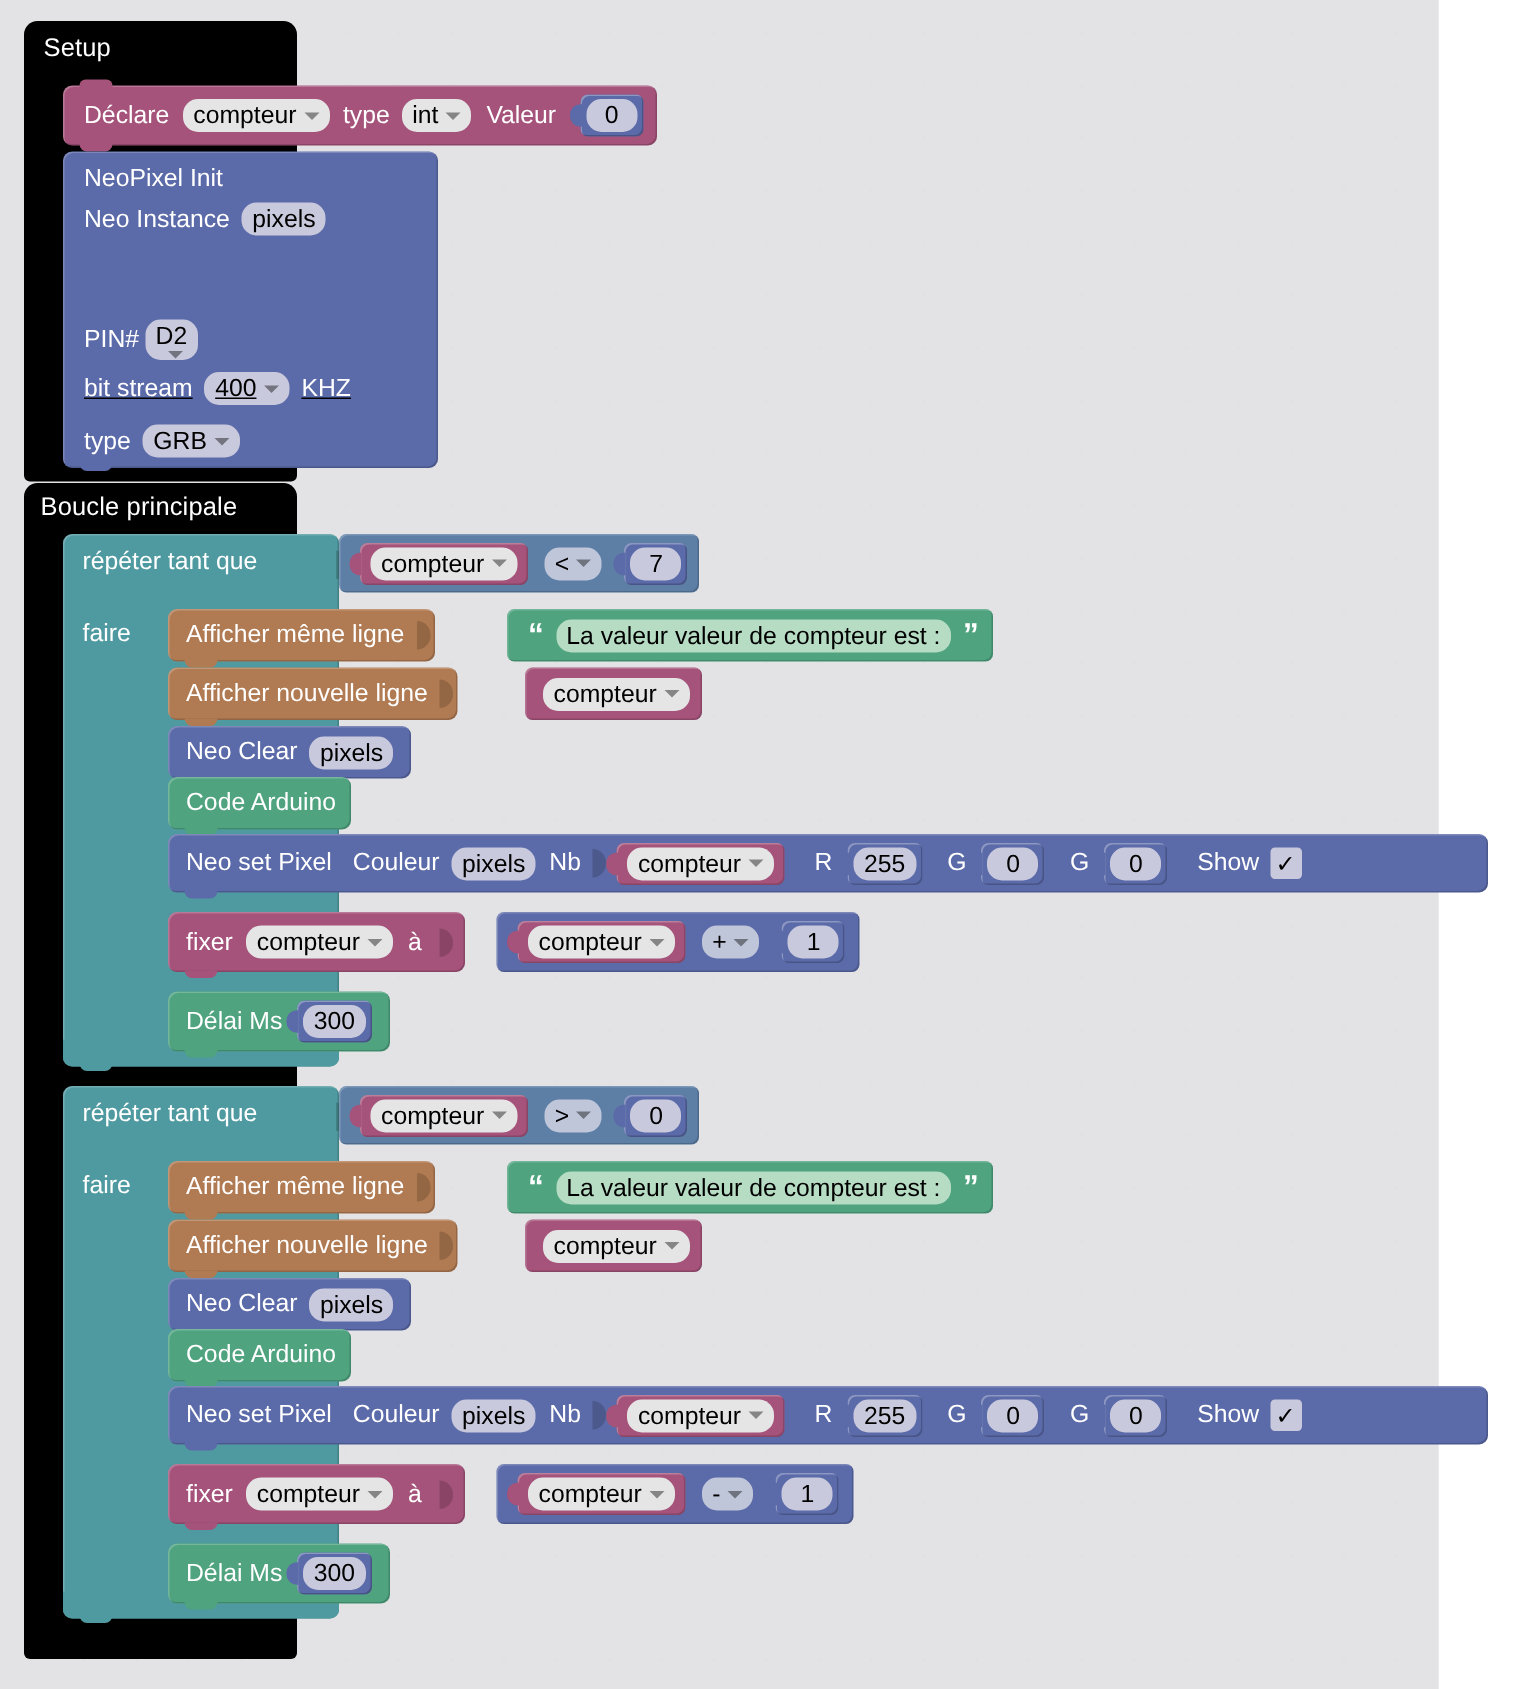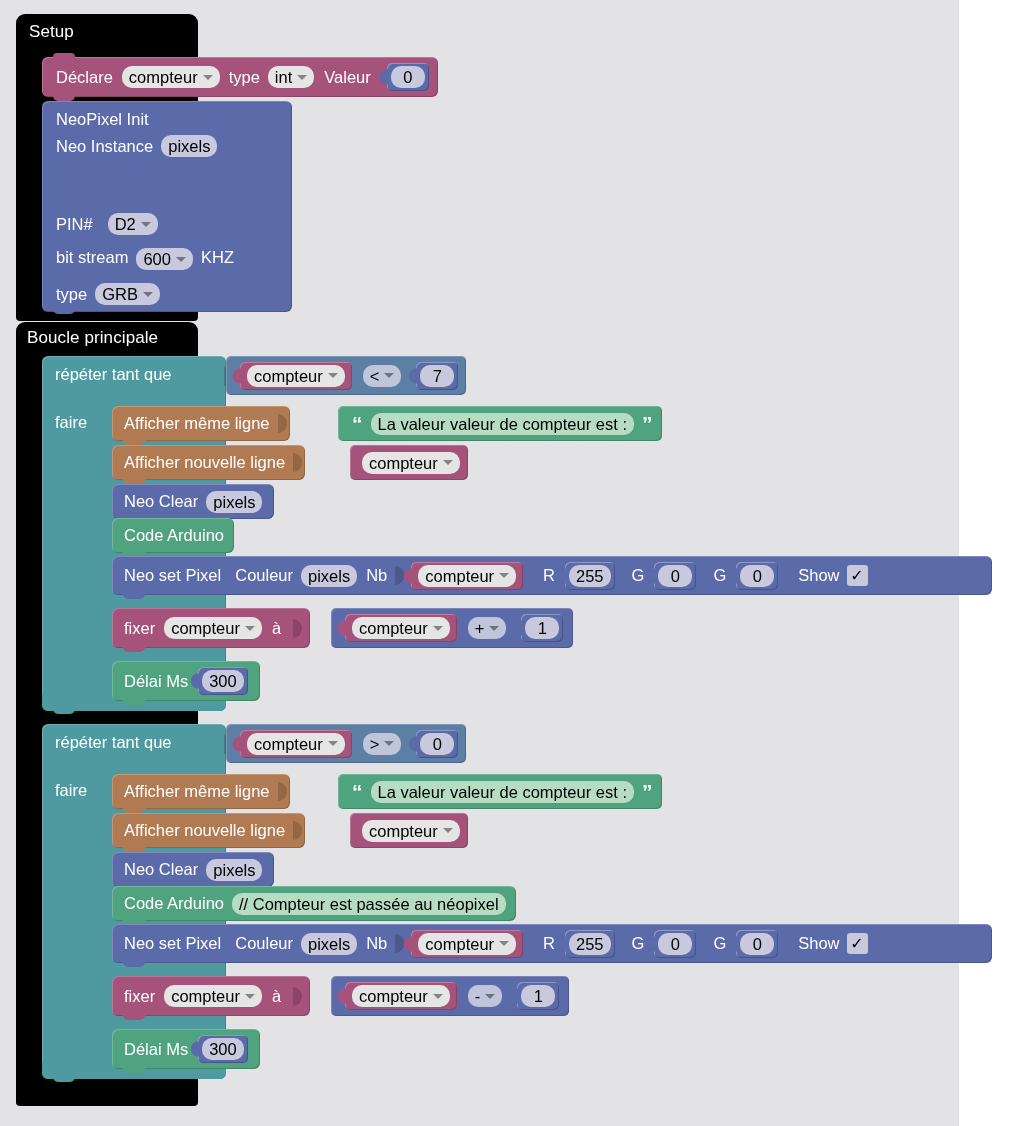--- a/index.html
+++ b/index.html
@@ -165,7 +165,7 @@
 
   <div class="blk" style="left:56px;top:213px;display:flex;align-items:center;">
     <span class="lbl" style="font-size:16.5px;">PIN#</span>
-    <span class="pill light" style="margin-left:15px;">
+    <span class="pill light" style="margin-left:4px;flex-direction:column;">
       <span>D2</span>
       <span class="caret"></span>
     </span>

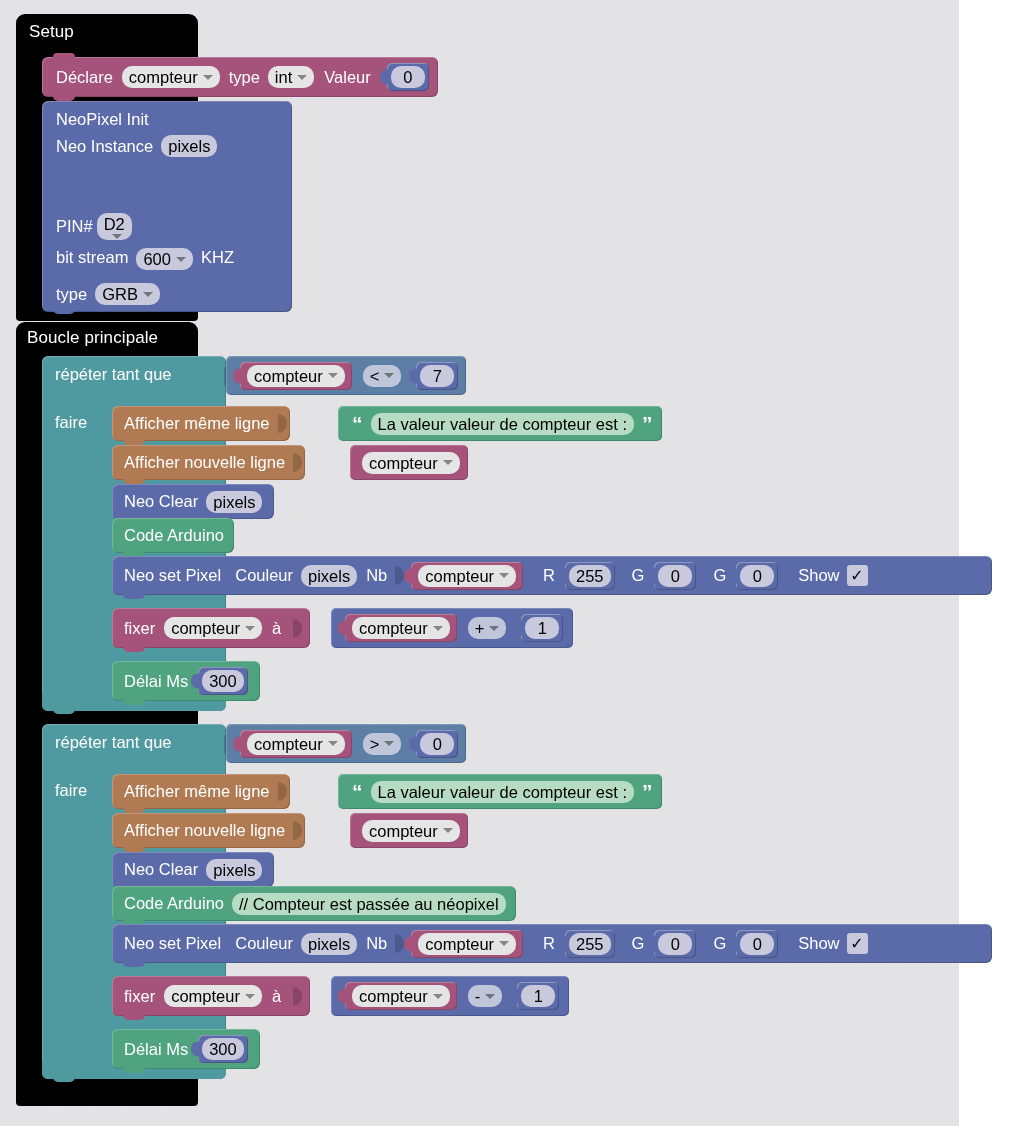--- a/index.html
+++ b/index.html
@@ -171,7 +171,7 @@
     </span>
   </div>
 
-  <div class="blk" style="left:56px;top:248px;display:flex;">
+  <div class="blk" style="left:56px;top:248px;display:flex;align-items:center;text-decoration:underline;">
     <span class="lbl" style="font-size:16.5px;">bit stream</span>
     <span class="pill light" style="margin-left:8px;">
       <span>600</span>

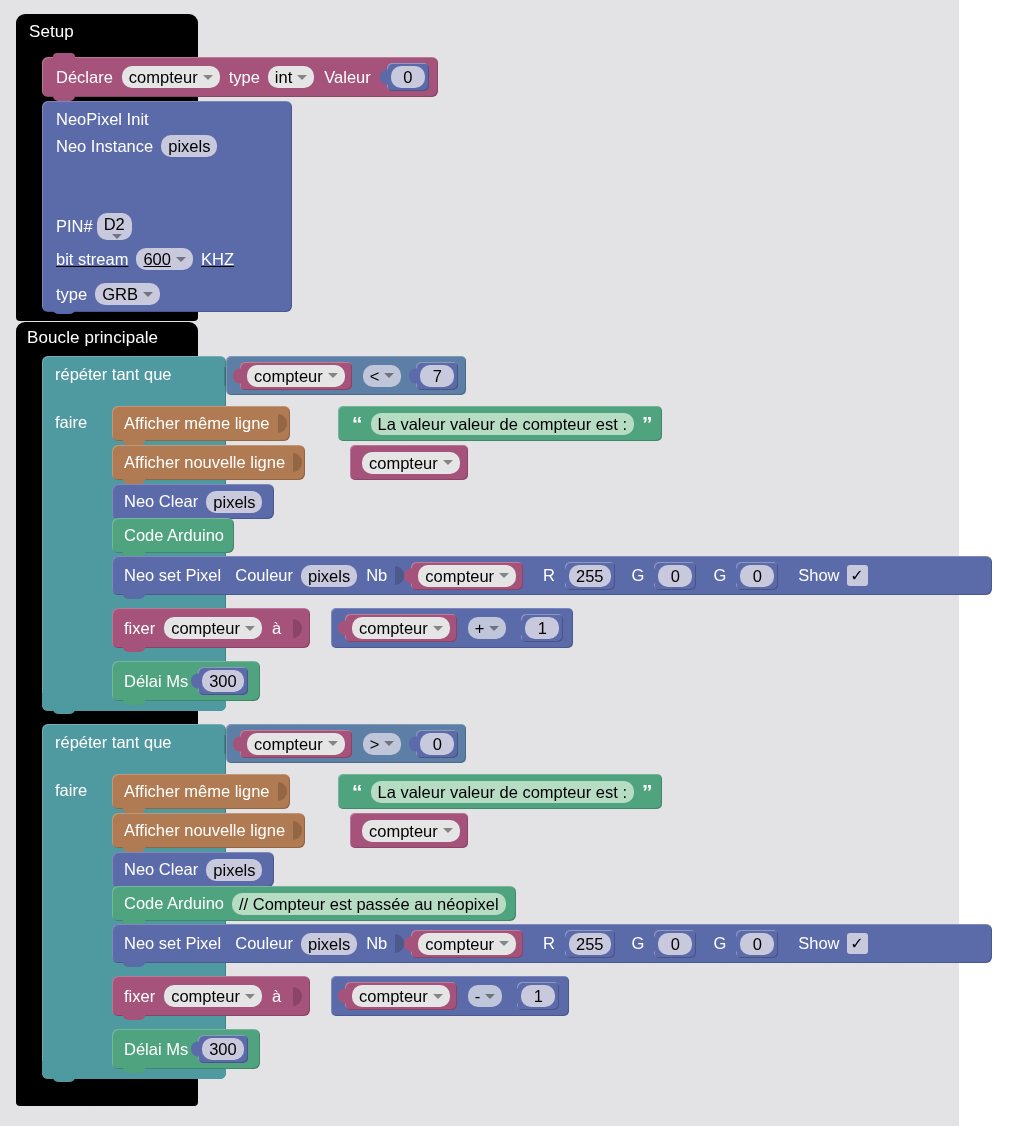--- a/index.html
+++ b/index.html
@@ -174,7 +174,7 @@
   <div class="blk" style="left:56px;top:248px;display:flex;align-items:center;text-decoration:underline;">
     <span class="lbl" style="font-size:16.5px;">bit stream</span>
     <span class="pill light" style="margin-left:8px;">
-      <span>600</span>
+      <span>400</span>
       <span class="caret"></span>
     </span>
     <span class="lbl" style="font-size:16.5px;margin-left:8px;">KHZ</span>

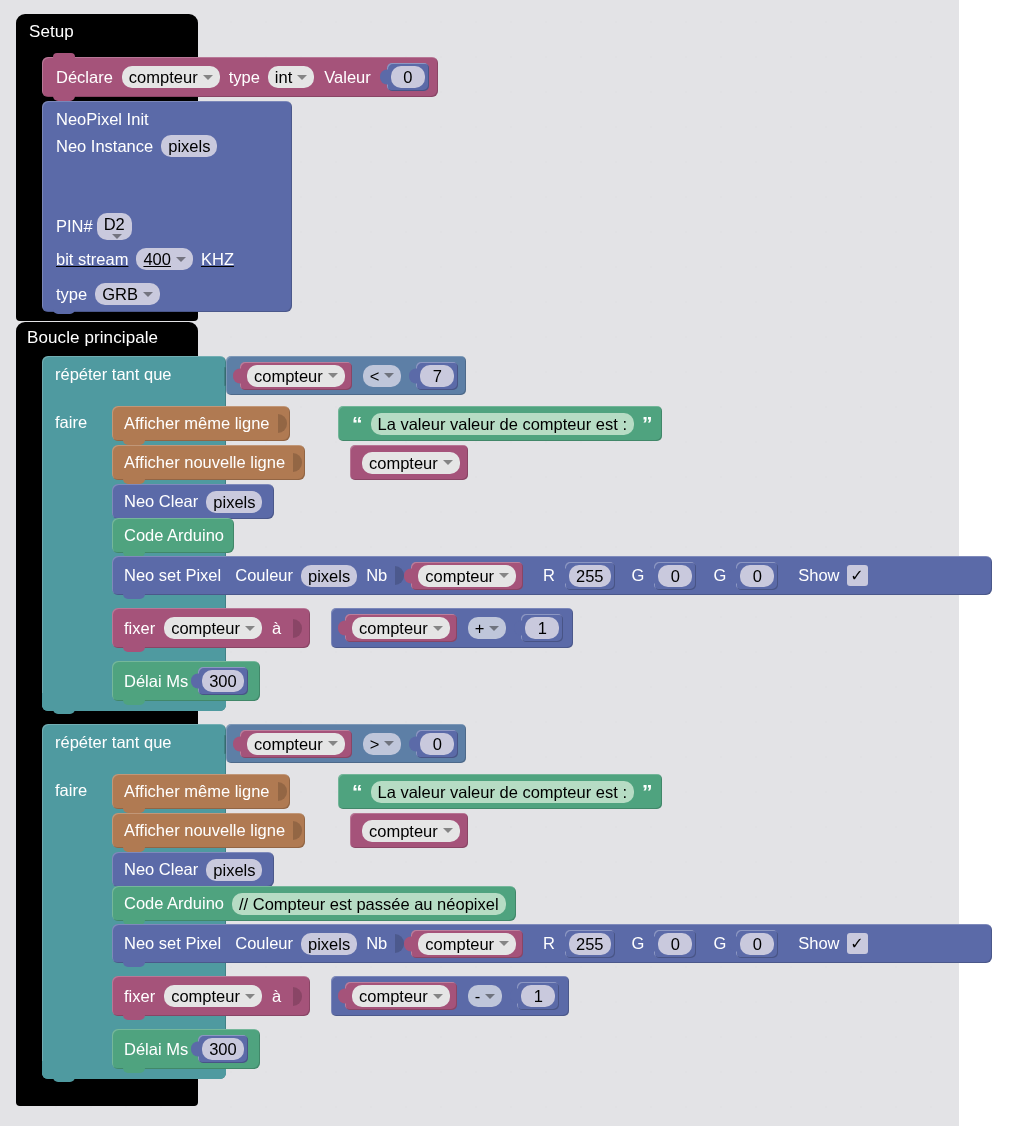--- a/index.html
+++ b/index.html
@@ -365,7 +365,6 @@
 
   <div class="blk stmt notch-b" style="left:112px;top:886px;height:35px;background:#4fa37f;padding-right:10px;">
     <span class="lbl">Code Arduino</span>
-    <span class="pill green" style="margin-left:8px;">// Compteur est passée au néopixel</span>
   </div>
 
   <div class="blk stmt notch-b" style="left:112px;top:924px;height:39px;background:#5b6aa8;padding-right:10px;width:880px;">

